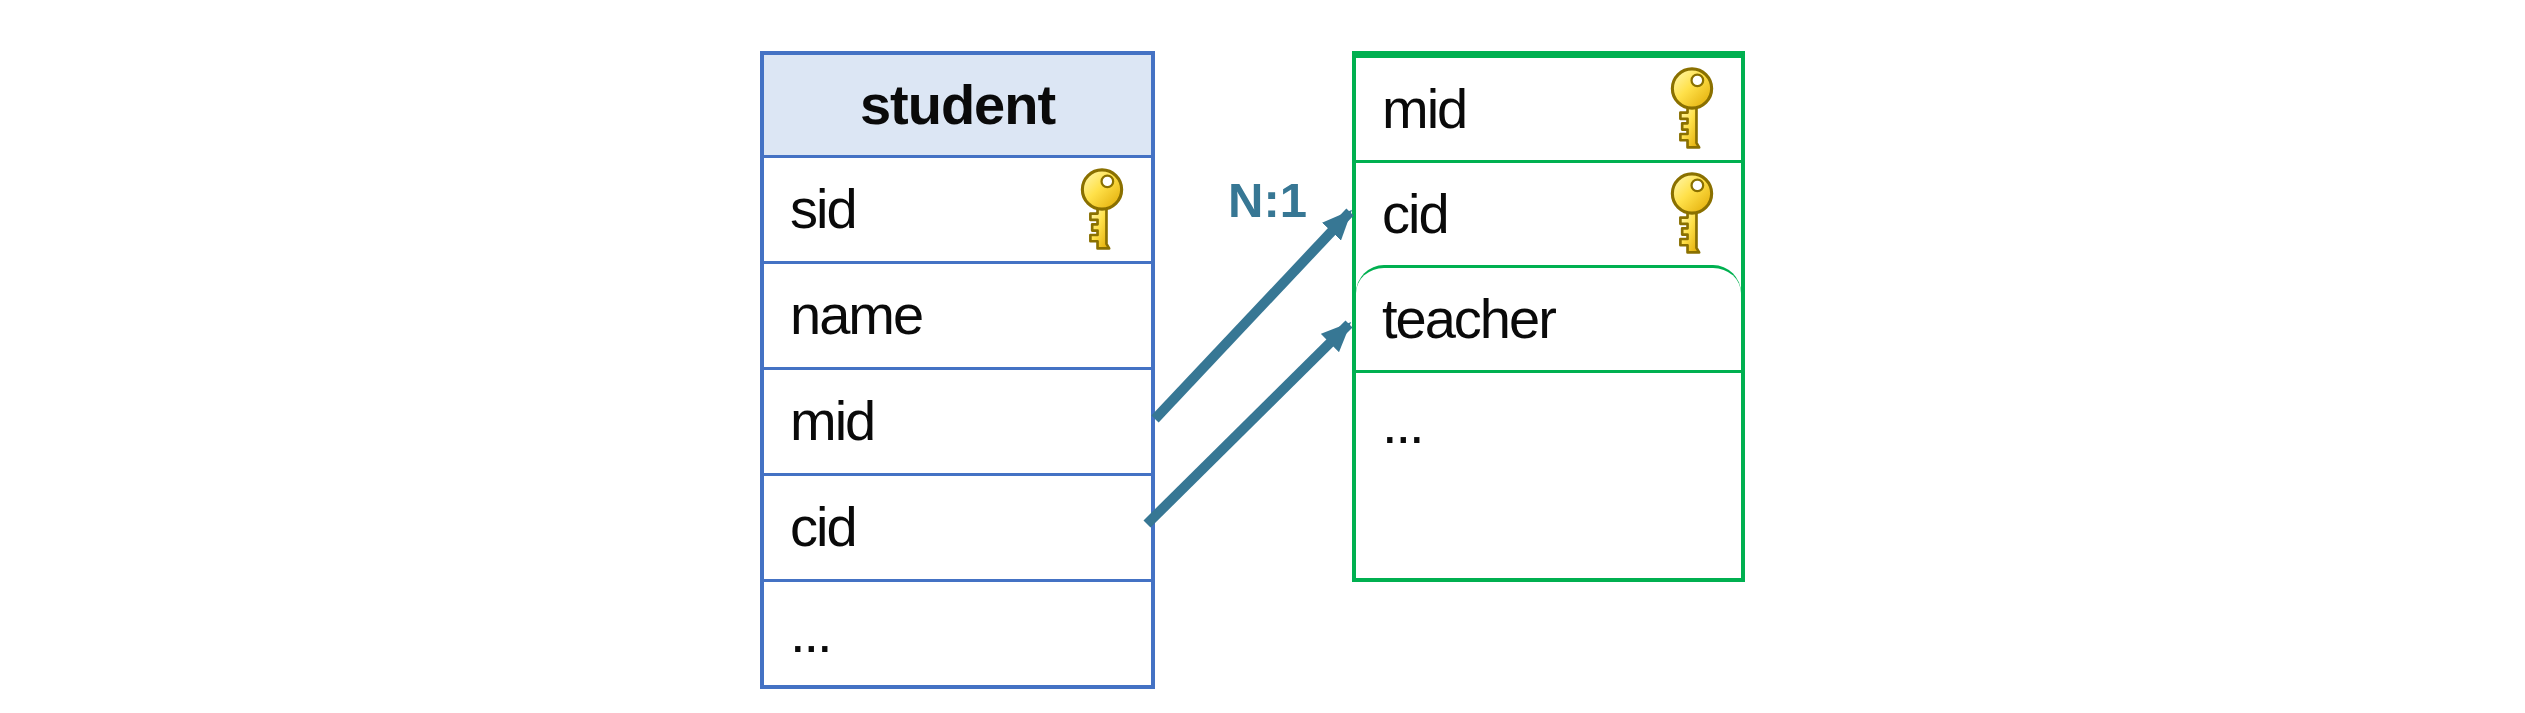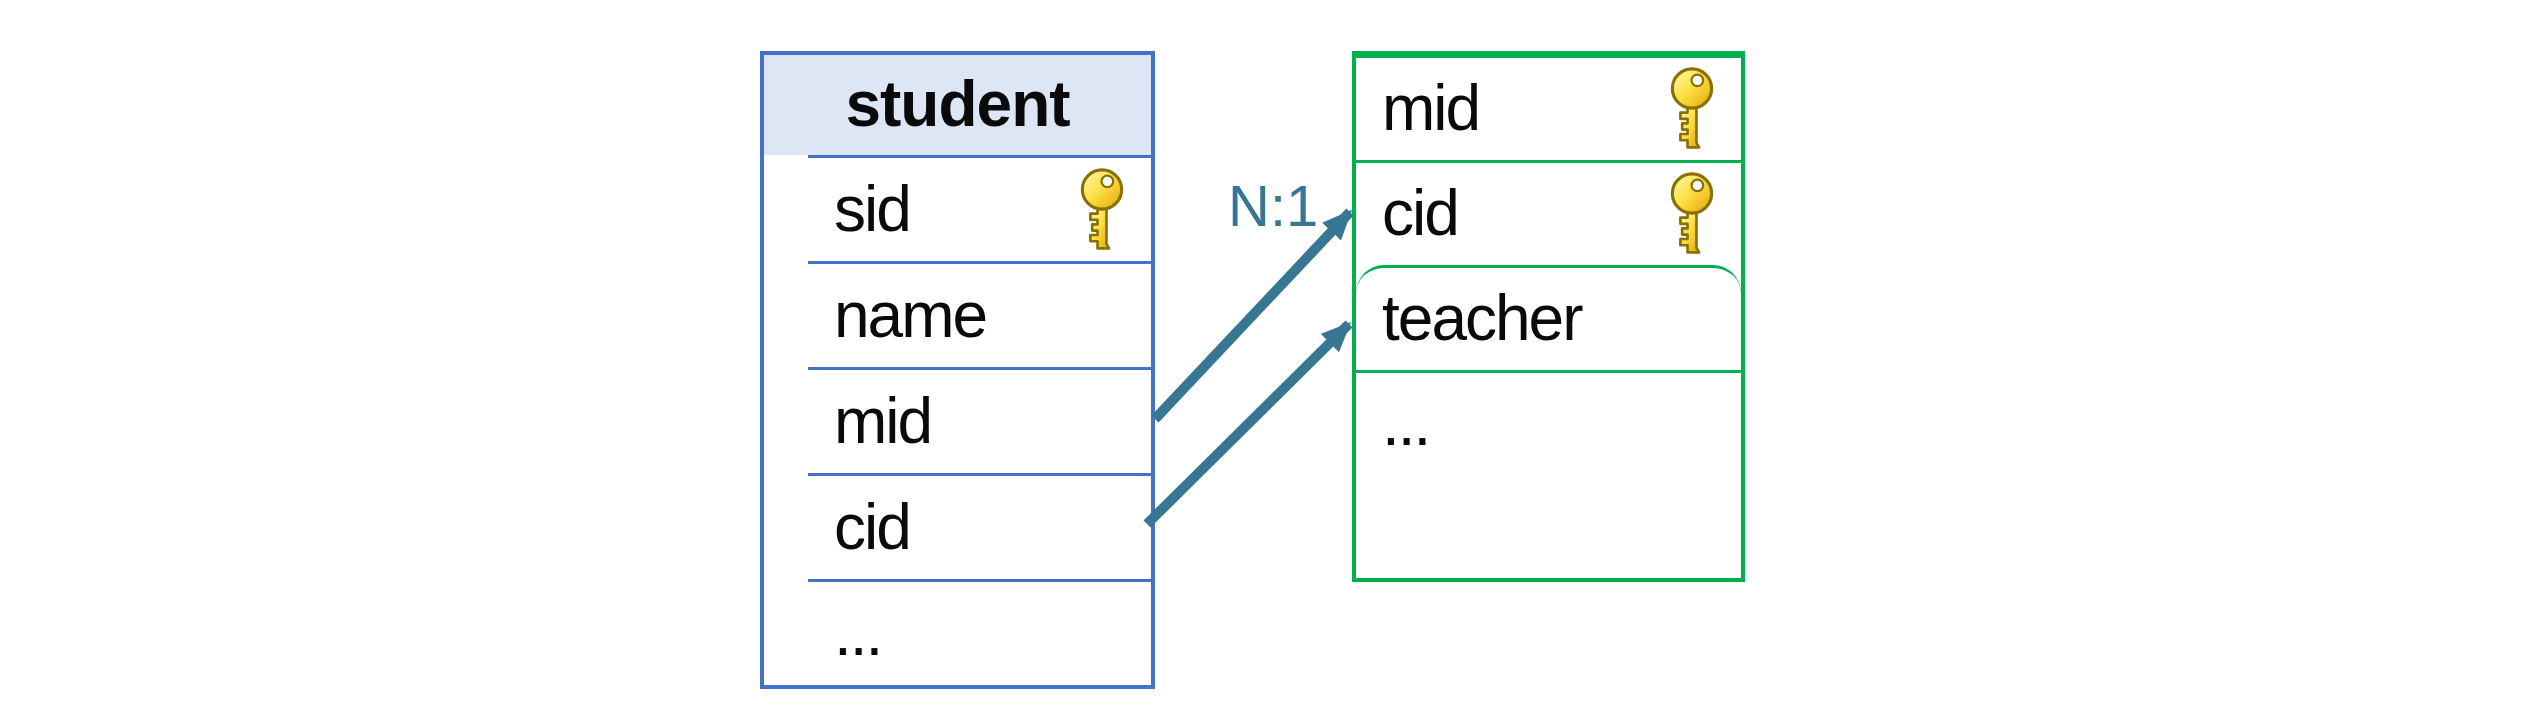--- a/index.html
+++ b/index.html
@@ -29,7 +29,7 @@
     display: flex;
     align-items: center;
     padding-left: 26px;
-    font-size: 64px;
+    font-size: 56px;
     letter-spacing: -2px;
     color: #0a0a0a;
     line-height: 1.05;

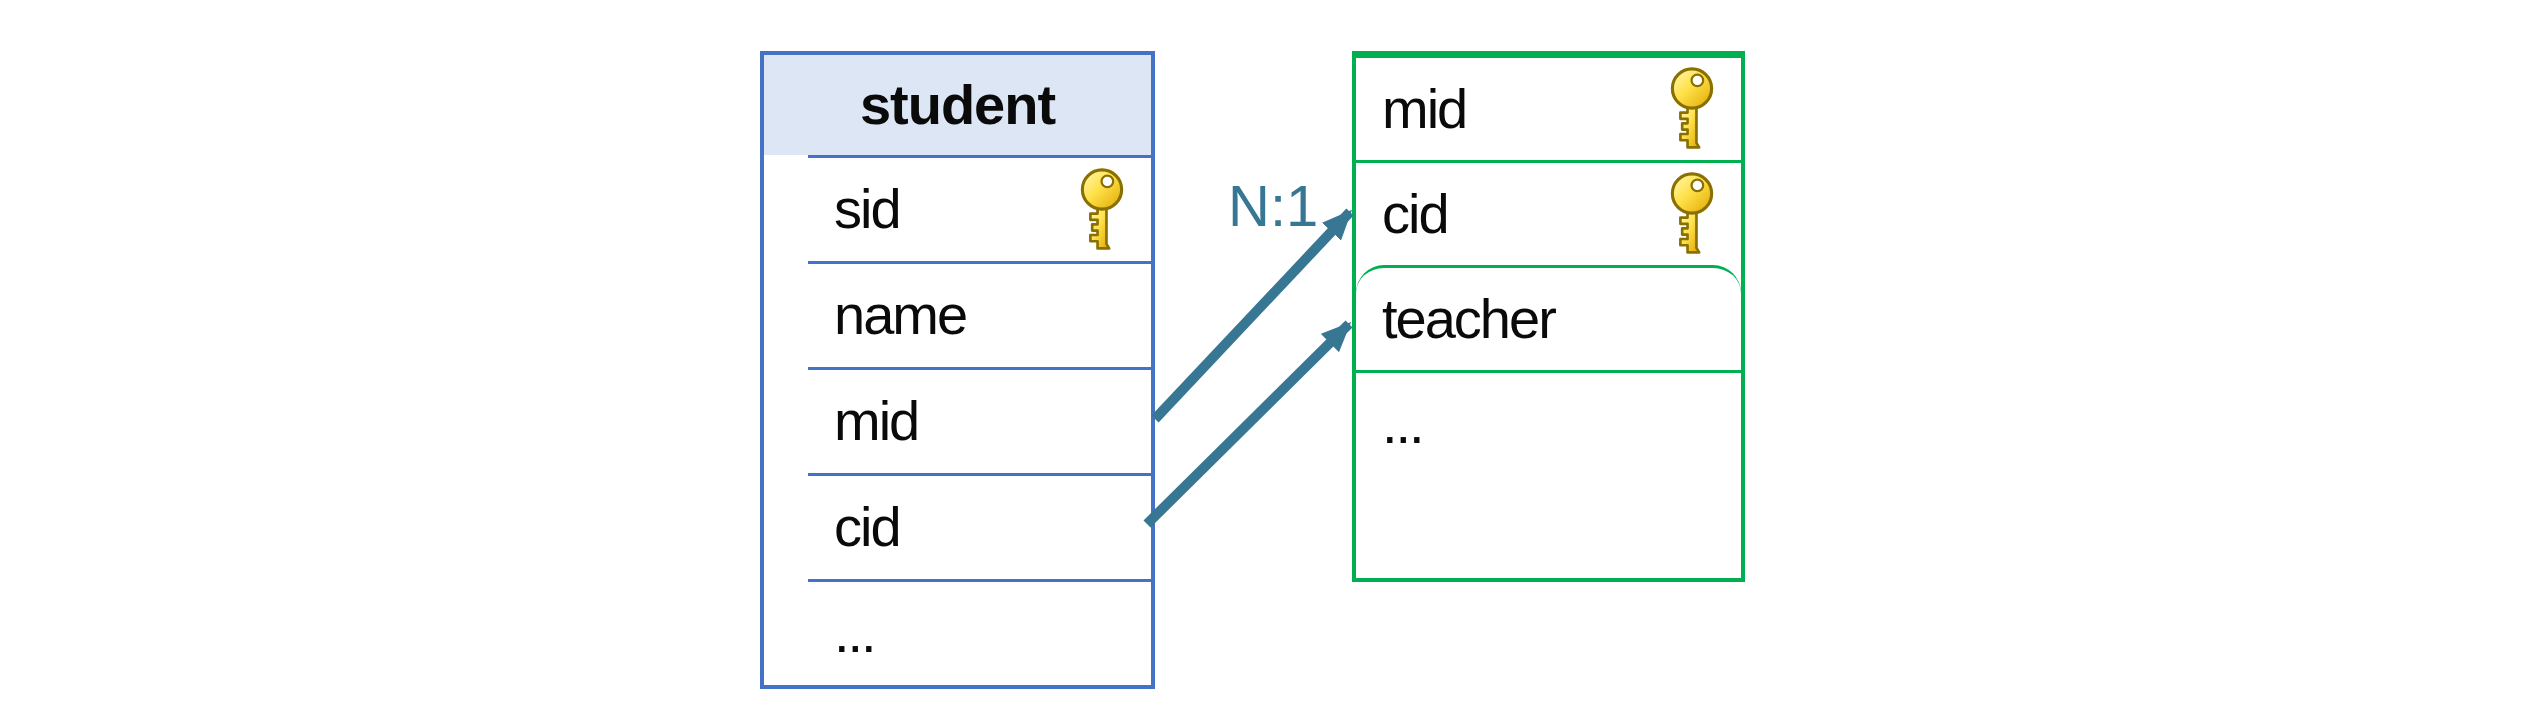--- a/index.html
+++ b/index.html
@@ -41,7 +41,7 @@
     letter-spacing: -1px;
   }
   .student .row.header { height: 100px; background: #dce6f4; }
-  .student .row.field  { height: 106px; border-top: 3px solid #4472c4; margin-left: 44px; }
+  .student .row.field  { height: 106px; border-top: 3px solid #4472c4; }
   .cls .row.header { height: 103px; background: #e2efda; }
   .cls .row.field  { height: 105px; border-top: 3px solid #00b050; }
 

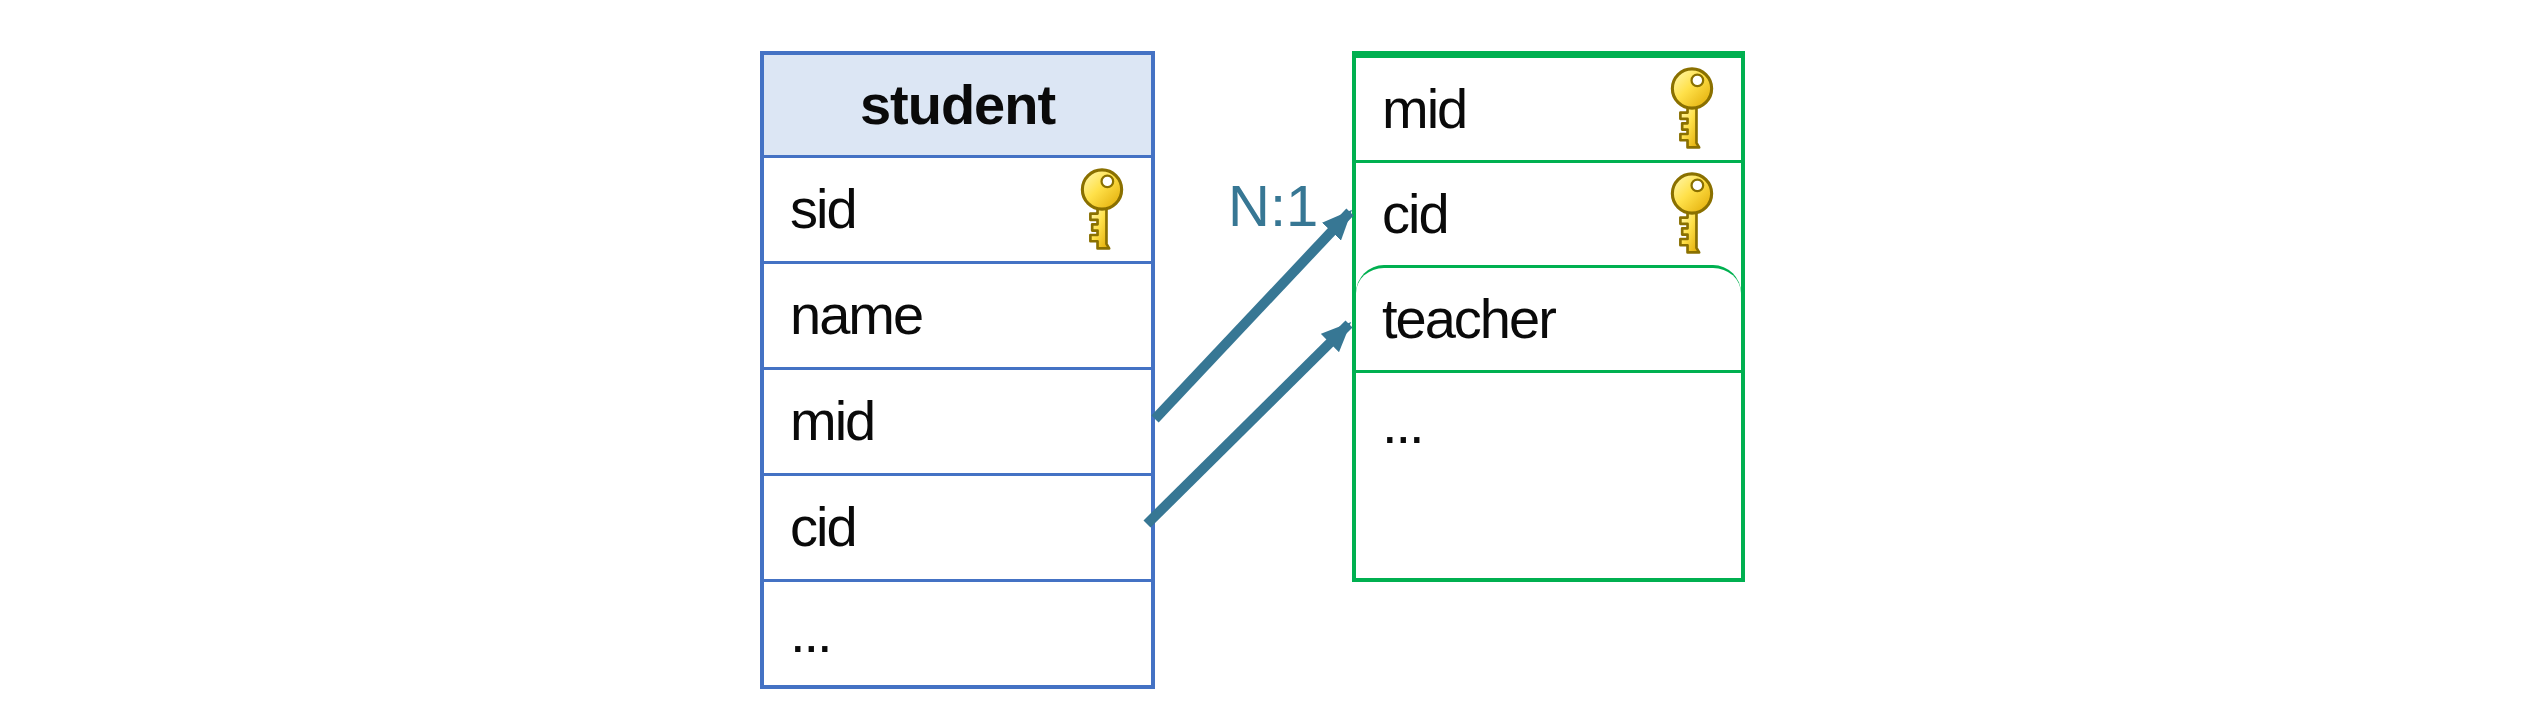--- a/index.html
+++ b/index.html
@@ -65,8 +65,8 @@
     position: absolute;
     left: 1228px;
     top: 172px;
-    font-size: 58px;
-    font-weight: normal;
+    font-size: 49px;
+    font-weight: bold;
     color: #377794;
     letter-spacing: 0px;
   }

